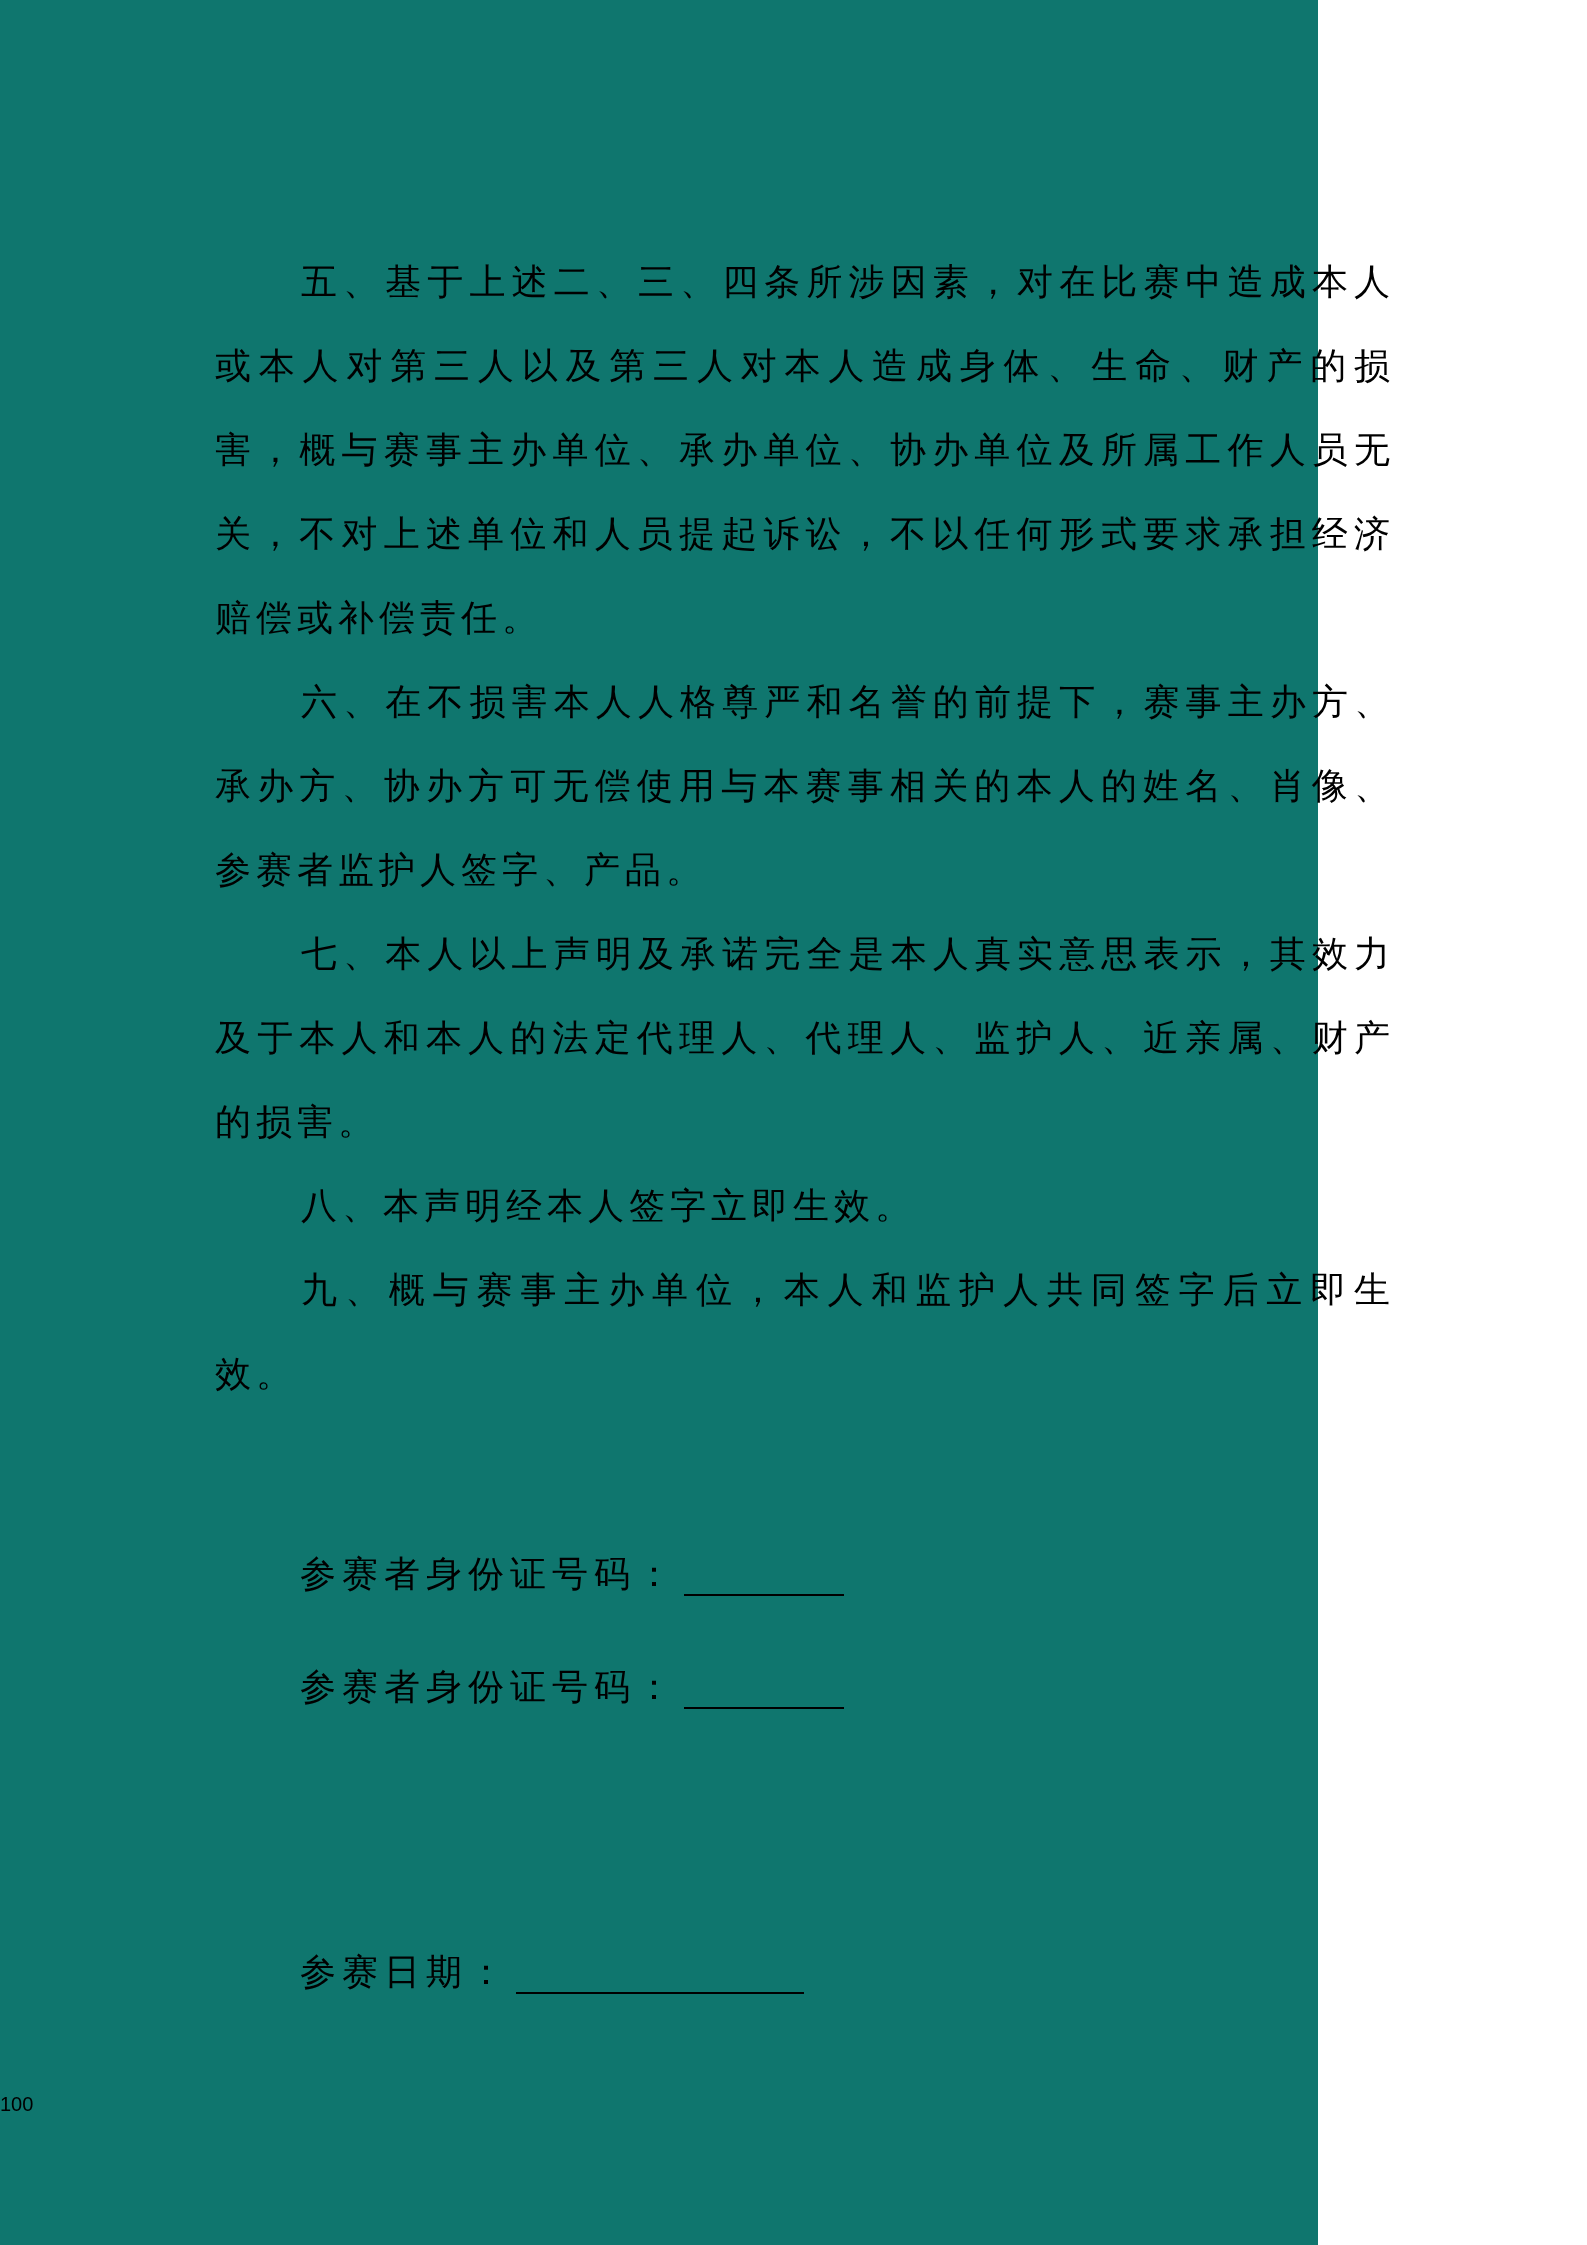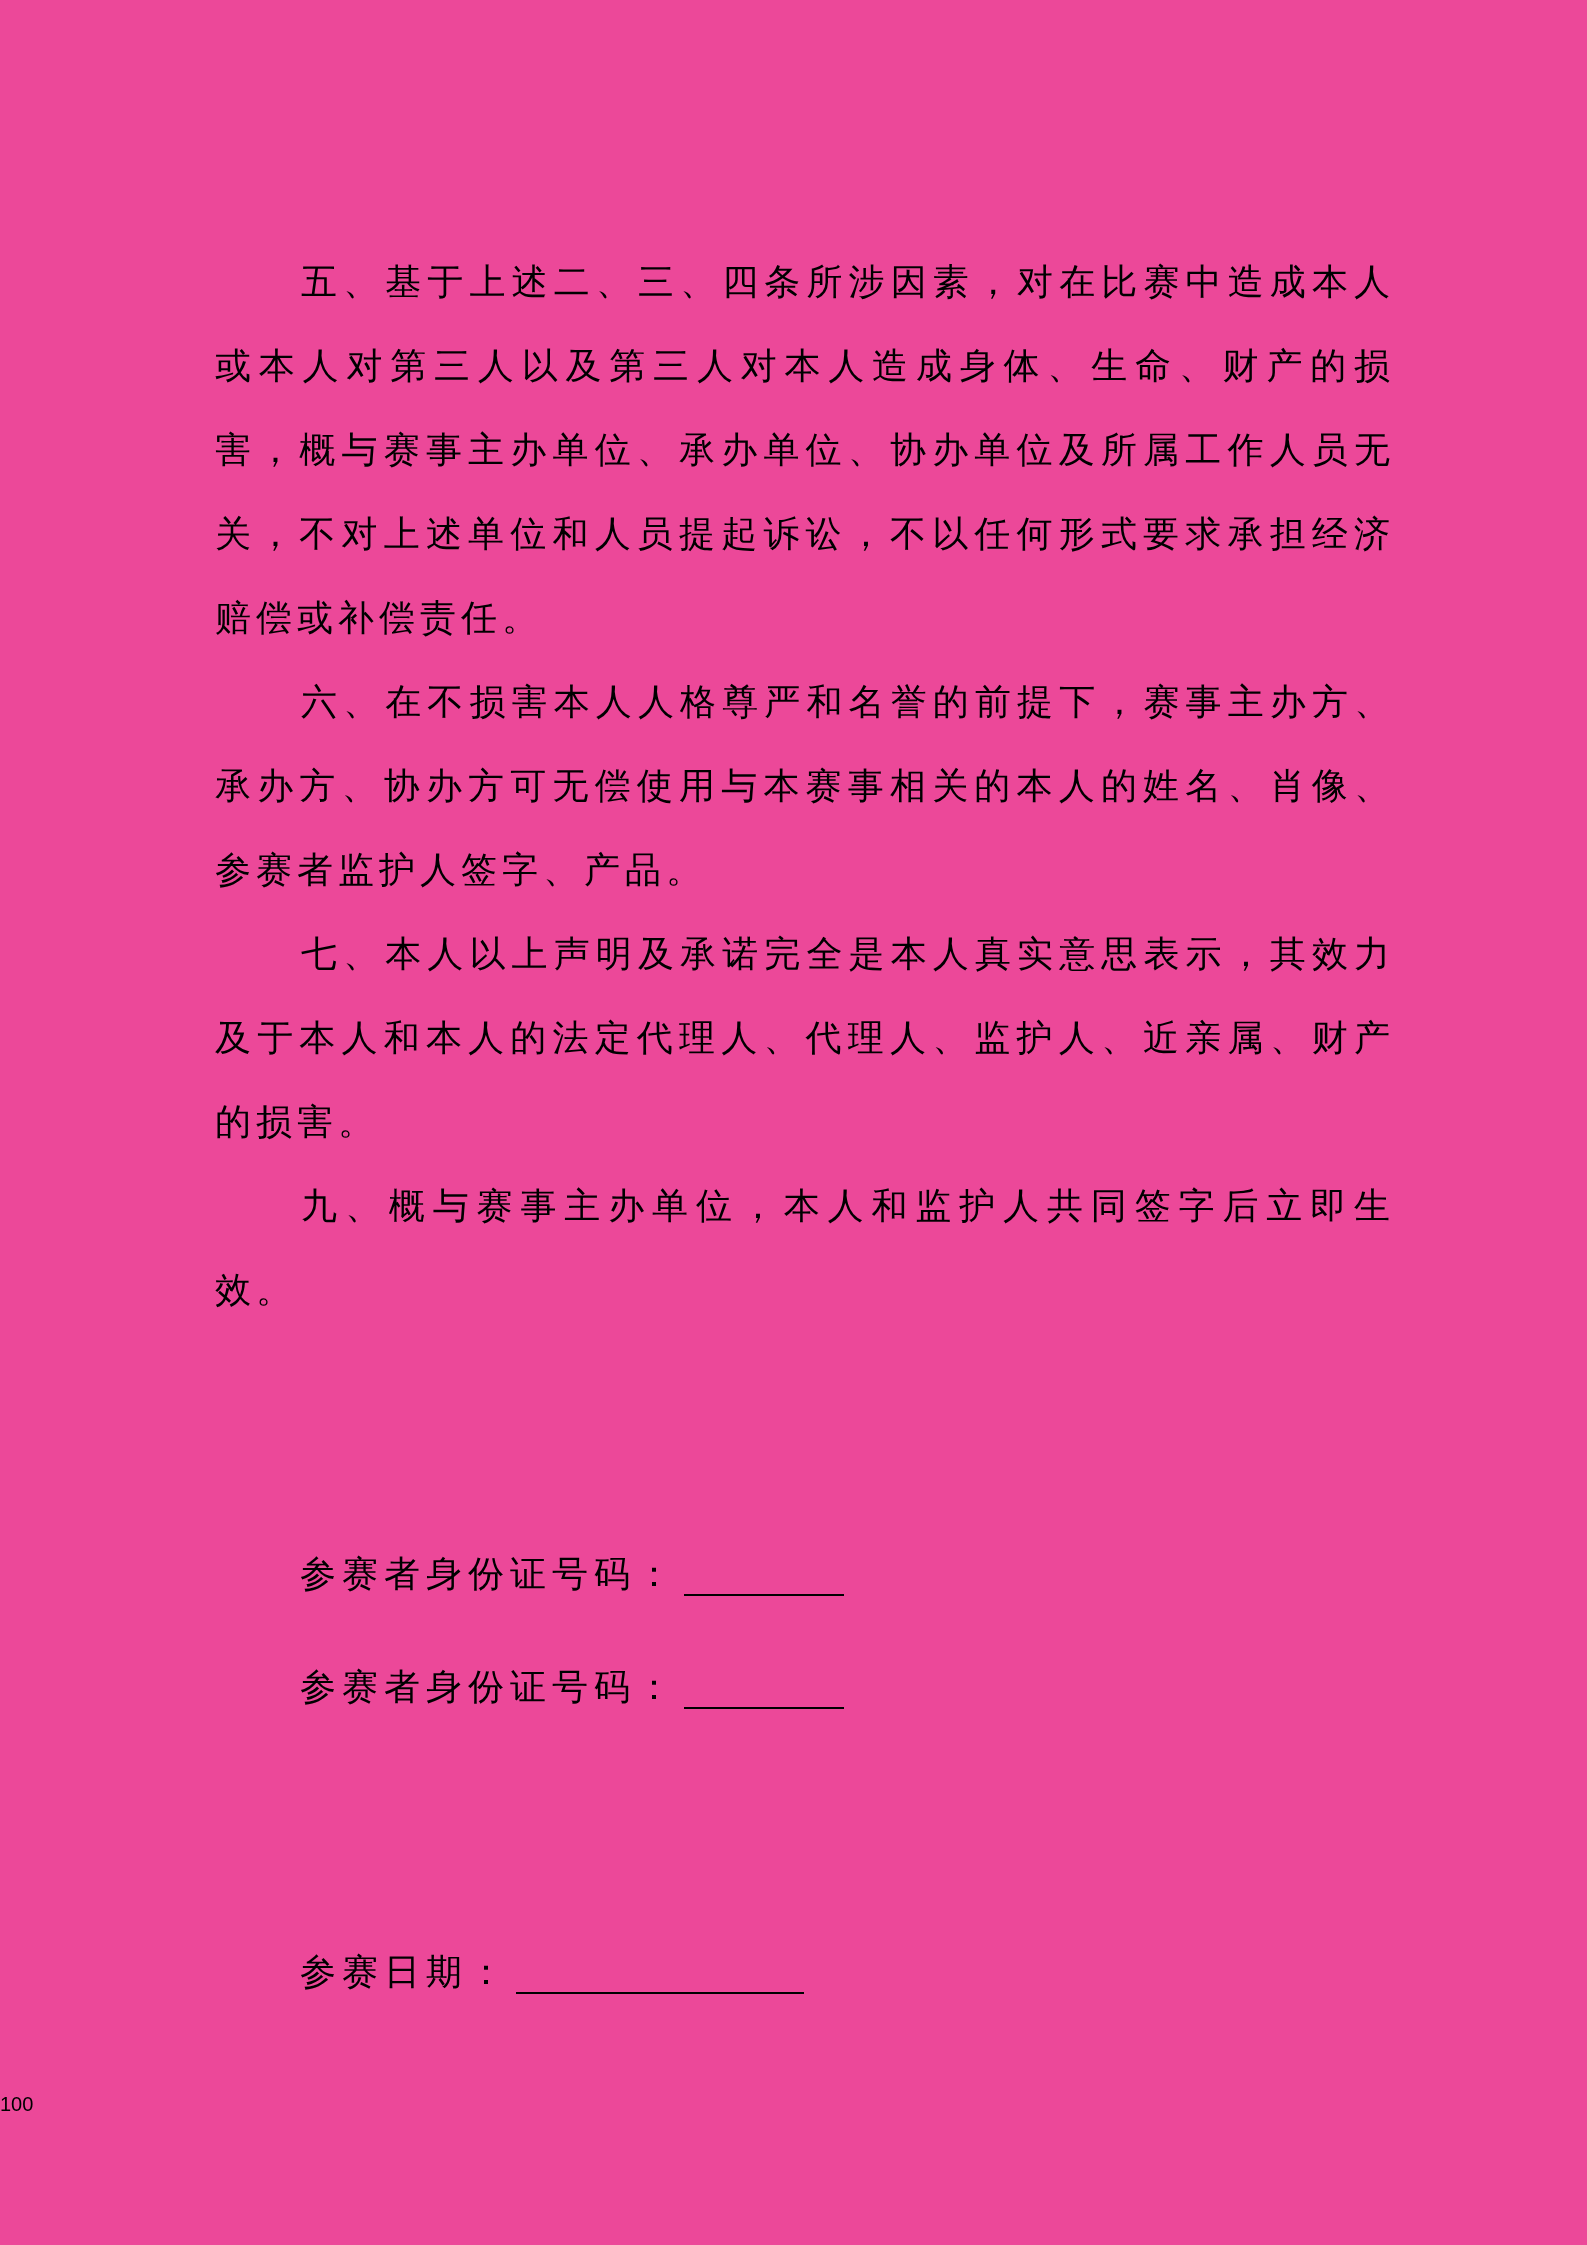--- a/index.html
+++ b/index.html
@@ -5,7 +5,7 @@
   html, body { margin: 0; padding: 0; background: #ffffff; }
   body { width: 1587px; height: 2245px; position: relative; overflow: hidden;
          font-family: "DejaVu Serif", "Liberation Serif", serif; color: #000; }
-  .page { position: absolute; left: 0; top: 0; width: 1587px; height: 2245px; background: #ec4899; }
+  .page { position: absolute; left: 0; top: 0; width: 1318px; height: 2245px; background: #0f766e; }
   .body-text { position: absolute; left: 215px; top: 240px; width: 1180px; }
   .para { margin: 0; font-size: 36px; line-height: 84px; text-align: justify;
           text-align-last: left; letter-spacing: 5px; text-indent: 86px; }

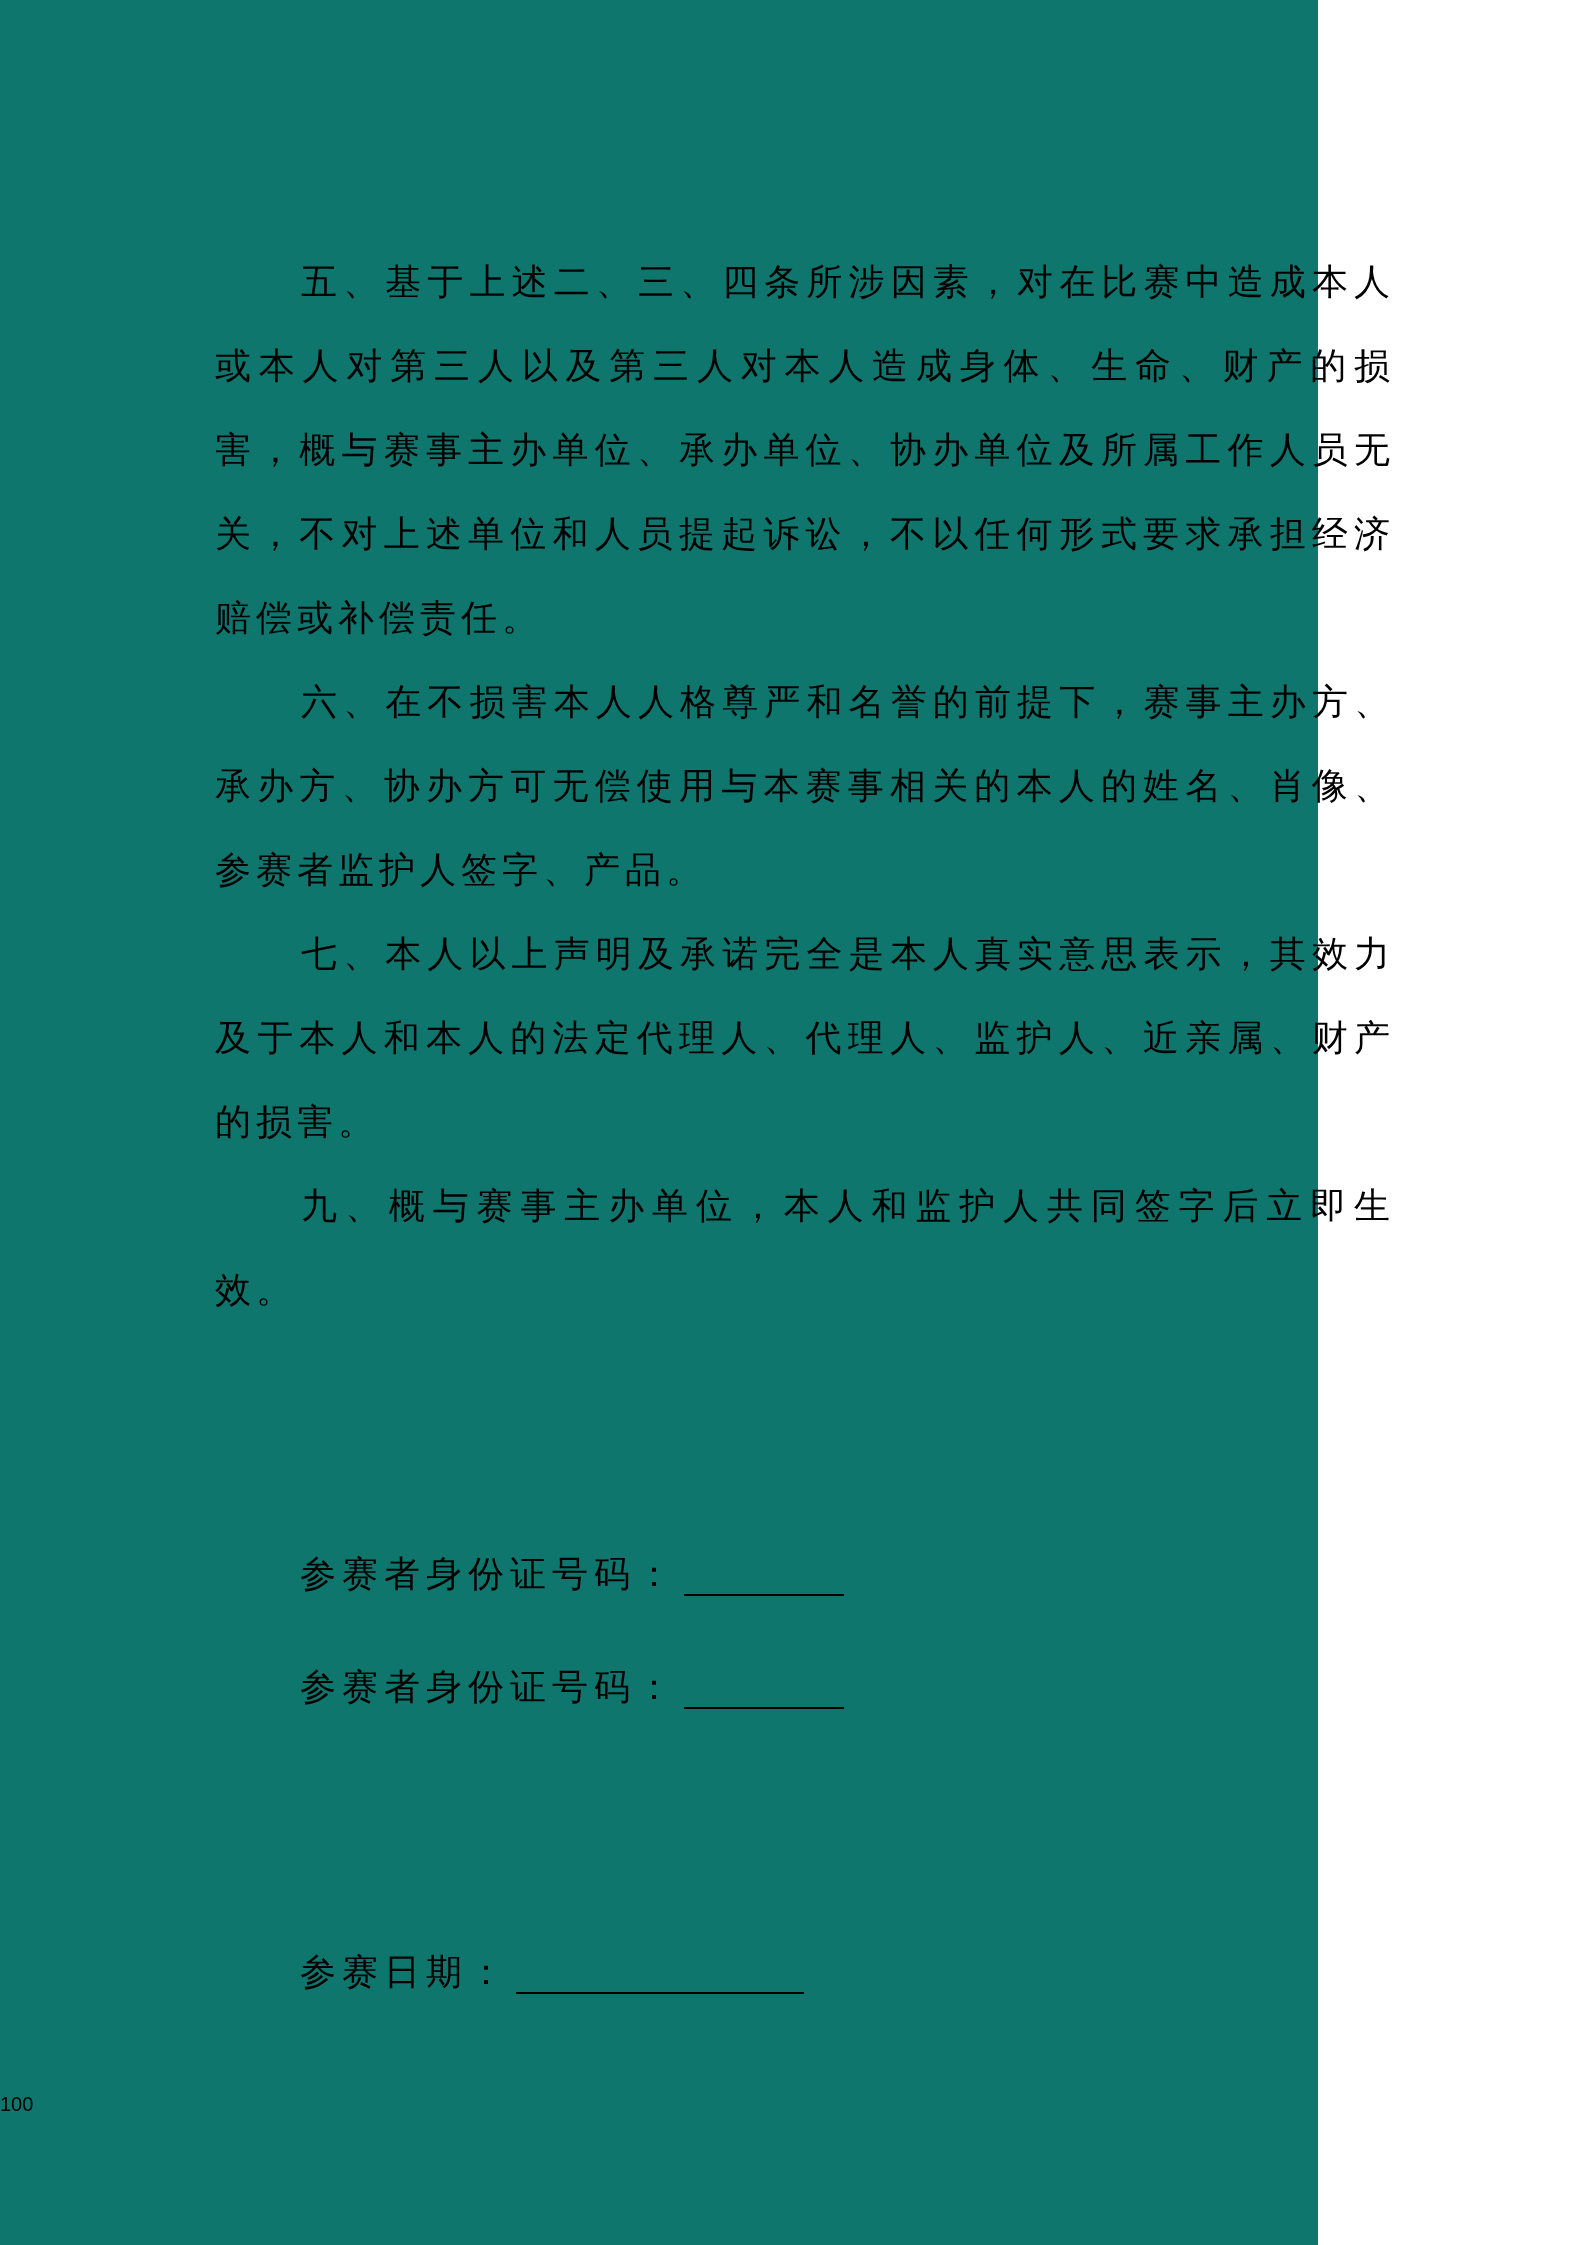--- a/index.html
+++ b/index.html
@@ -22,6 +22,7 @@
     <p class="para">五、基于上述二、三、四条所涉因素，对在比赛中造成本人或本人对第三人以及第三人对本人造成身体、生命、财产的损害，概与赛事主办单位、承办单位、协办单位及所属工作人员无关，不对上述单位和人员提起诉讼，不以任何形式要求承担经济赔偿或补偿责任。</p>
     <p class="para">六、在不损害本人人格尊严和名誉的前提下，赛事主办方、承办方、协办方可无偿使用与本赛事相关的本人的姓名、肖像、参赛者监护人签字、产品。</p>
     <p class="para">七、本人以上声明及承诺完全是本人真实意思表示，其效力及于本人和本人的法定代理人、代理人、监护人、近亲属、财产的损害。</p>
+    <p class="para">八、本声明经本人签字立即生效。</p>
     <p class="para">九、概与赛事主办单位，本人和监护人共同签字后立即生效。</p>
   </div>
 

